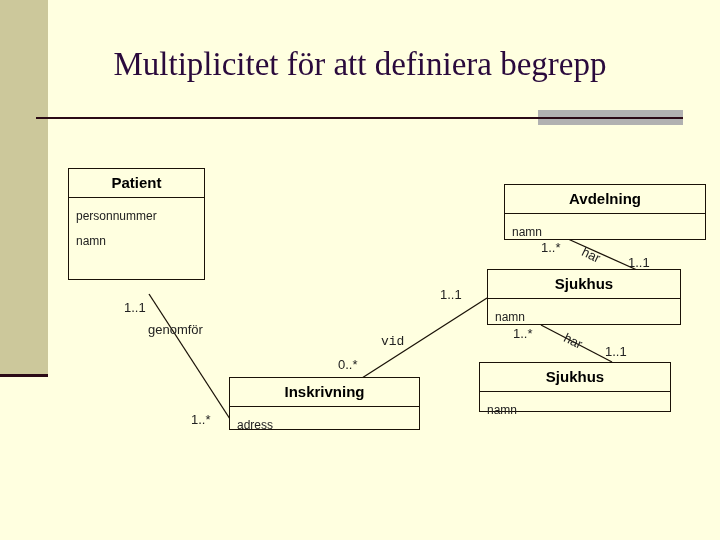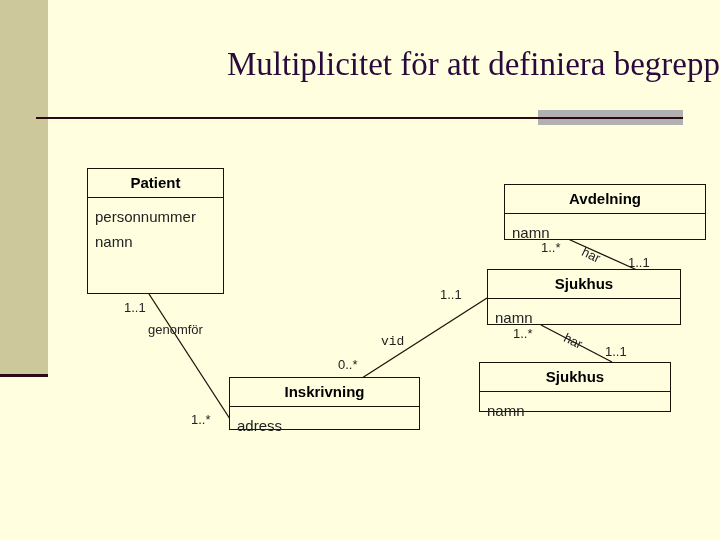--- a/index.html
+++ b/index.html
@@ -53,7 +53,7 @@
     left: 0;
     top: 44px;
     width: 720px;
-    text-align: right;
+    text-align: center;
     font-family: "Liberation Serif", serif;
     font-size: 33px;
     line-height: 40px;

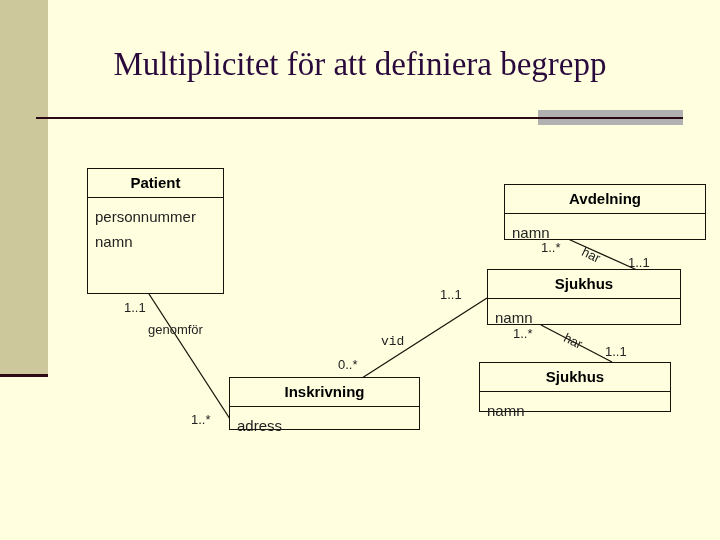--- a/index.html
+++ b/index.html
@@ -88,7 +88,7 @@
     white-space: nowrap;
   }
   
-  #class-patient    { left: 87px;  top: 168px; width: 137px; height: 126px; }
+  #class-patient    { left: 68px;  top: 168px; width: 137px; height: 112px; }
   #class-avdelning  { left: 504px; top: 184px; width: 202px; height: 56px;  }
   #class-klinik     { left: 487px; top: 269px; width: 194px; height: 56px;  }
   #class-sjukhus    { left: 479px; top: 362px; width: 192px; height: 50px;  }

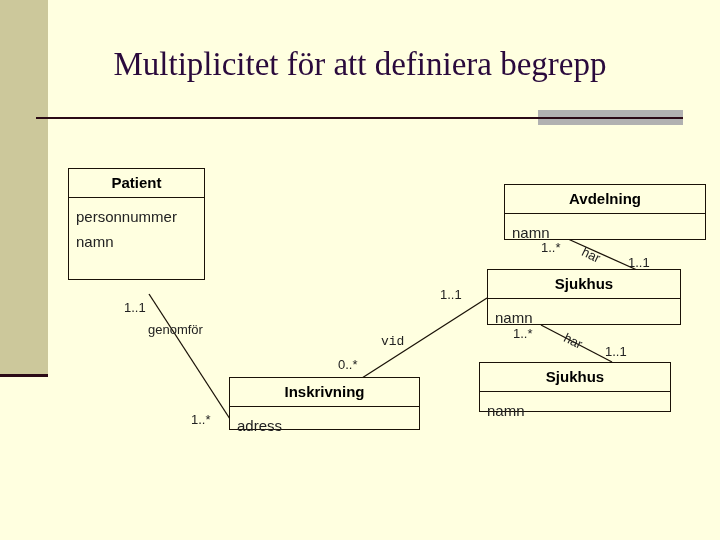--- a/index.html
+++ b/index.html
@@ -82,7 +82,7 @@
     padding: 6px 0 4px 7px;
   }
   .uml-class .uml-attr {
-    font-size: 15px;
+    font-size: 12px;
     line-height: 25px;
     color: #222222;
     white-space: nowrap;

